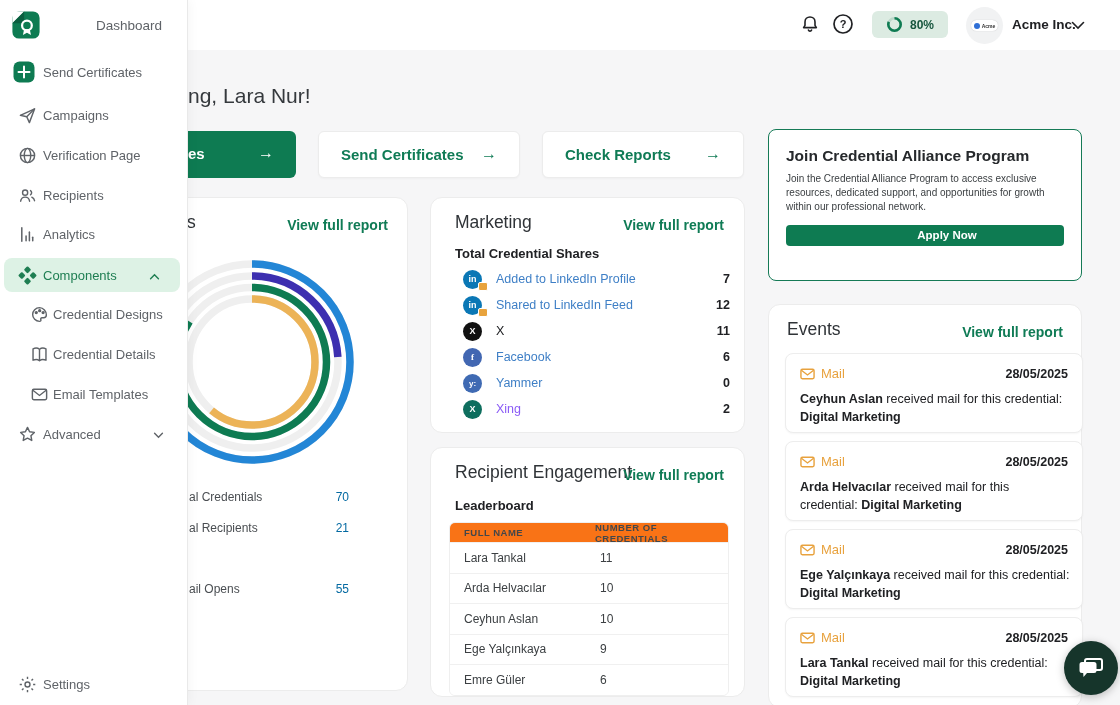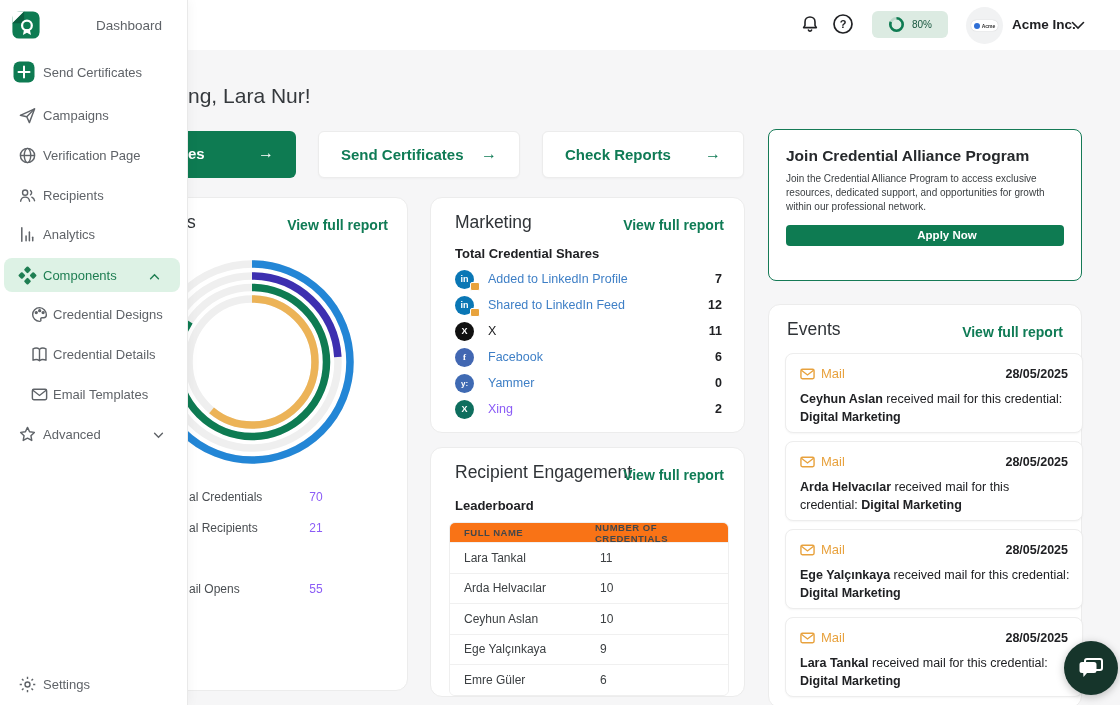--- a/index.html
+++ b/index.html
@@ -15,7 +15,7 @@
   .icon-btn { display:flex; align-items:center; justify-content:center; cursor:pointer; }
   .usage-pill { position:absolute; left:872px; top:11px; width:76px; height:27px; background:#dcebe2;
     border-radius:6px; display:flex; align-items:center; justify-content:center; gap:7px; cursor:pointer; }
-  .usage-txt { font-size:10px; font-weight:400; color:#17563e; }
+  .usage-txt { font-size:12px; font-weight:700; color:#17563e; }
   .avatar { position:absolute; left:966px; top:7px; width:37px; height:37px; border-radius:50%;
     background:#f1f2f3; display:flex; align-items:center; justify-content:center; }
   .avatar-pill { background:#fff; border-radius:6px; height:11px; padding:0 3px; display:flex;

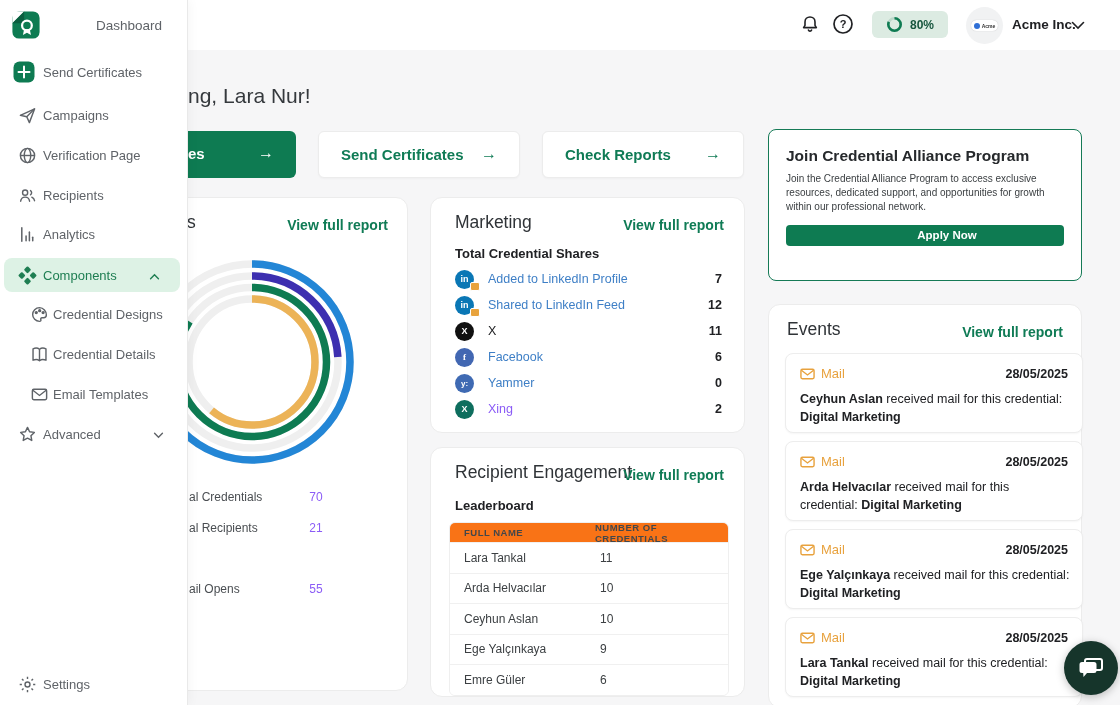--- a/index.html
+++ b/index.html
@@ -61,7 +61,7 @@
   .stat-row .sv { position:absolute; left:180px; width:50px; text-align:center; font-size:12px; color:#8b5cf6; }
 
   
-  .mk-row { position:absolute; left:24px; width:267px; height:20px; display:flex; align-items:center; }
+  .mk-row { position:absolute; left:32px; width:267px; height:20px; display:flex; align-items:center; }
   .mk-ic { position:relative; width:19px; height:19px; border-radius:50%; flex:0 0 19px;
     display:flex; align-items:center; justify-content:center; color:#fff; font-weight:700; font-size:9px; }
   .mk-badge { position:absolute; right:-6px; bottom:-2px; width:10px; height:9px; border-radius:2px;

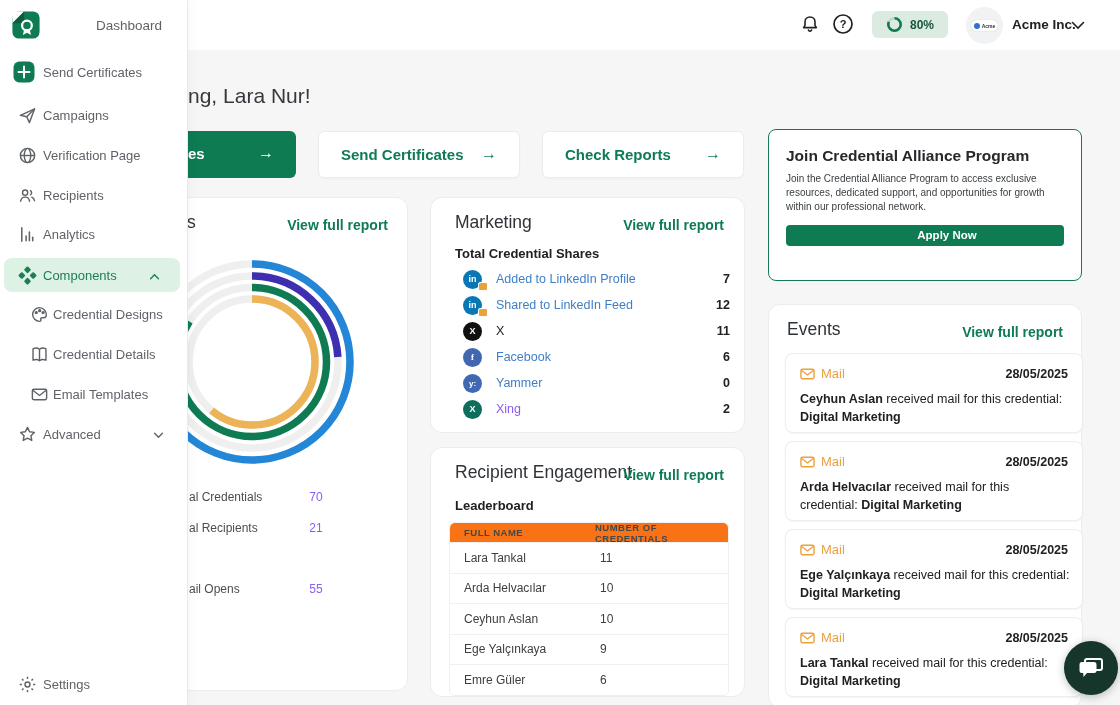--- a/index.html
+++ b/index.html
@@ -58,7 +58,7 @@
   
   .stat-row { position:absolute; left:0; width:298px; height:20px; }
   .stat-row .sl { position:absolute; left:78px; font-size:12px; color:#4a4e52; }
-  .stat-row .sv { position:absolute; left:180px; width:50px; text-align:center; font-size:12px; color:#8b5cf6; }
+  .stat-row .sv { position:absolute; left:188px; width:50px; text-align:right; font-size:12px; color:#0369a1; }
 
   
   .mk-row { position:absolute; left:32px; width:267px; height:20px; display:flex; align-items:center; }

